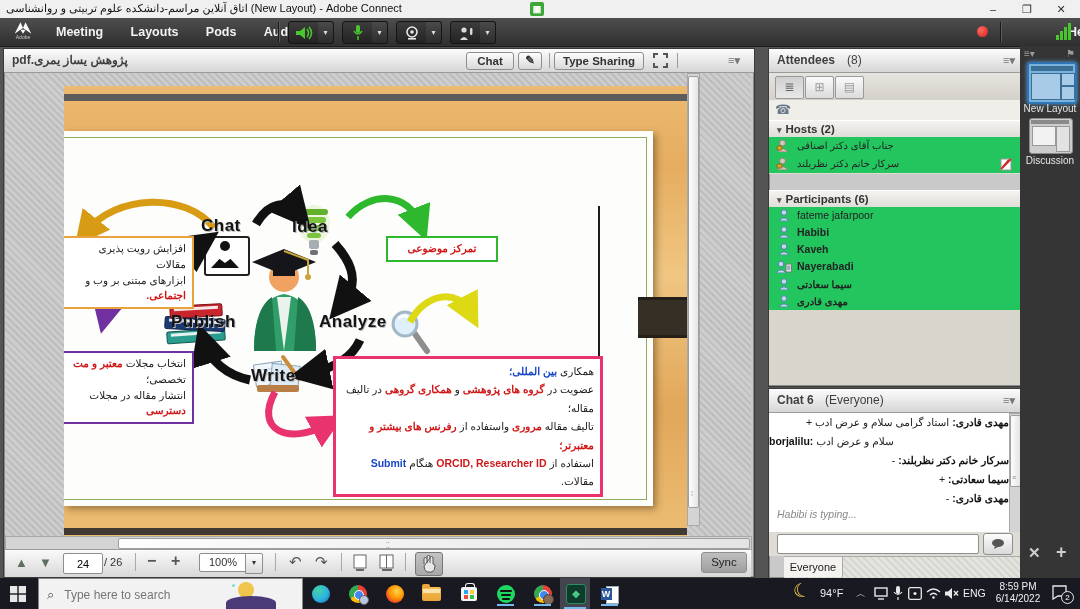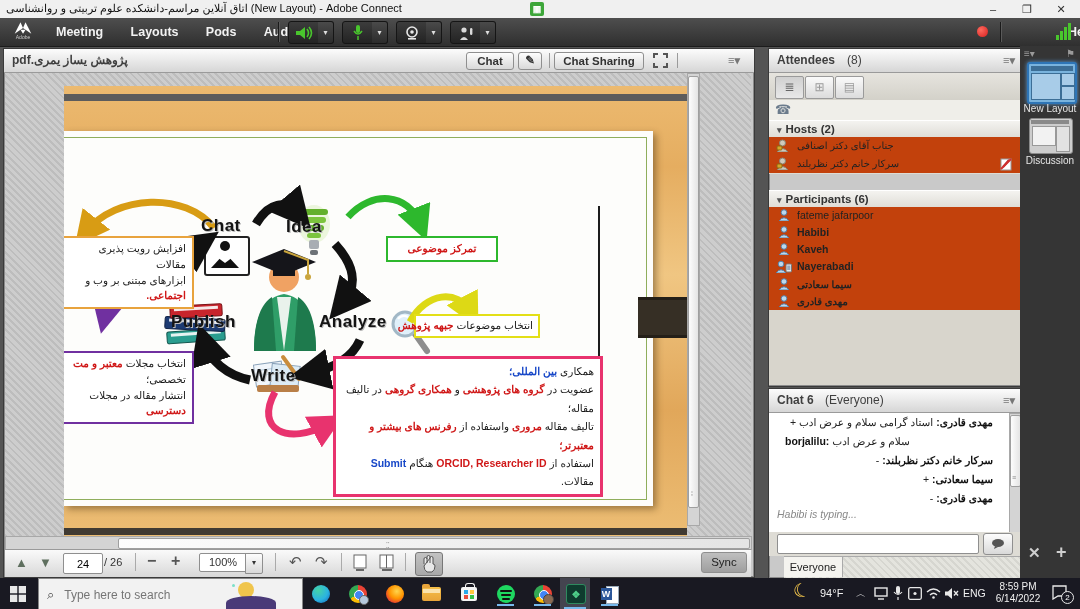--- a/index.html
+++ b/index.html
@@ -145,7 +145,7 @@
     <div class="abs btn" style="right:240px;top:3px;width:46px;height:16px;line-height:16px">Chat</div>
     <div class="abs btn" style="right:212px;top:3px;width:22px;height:16px;line-height:15px">✎</div>
     <div class="abs" style="right:204px;top:4px;width:1px;height:15px;background:#9a9a9a"></div>
-    <div class="abs btn" style="right:110px;top:3px;width:88px;height:16px;line-height:16px">Chat Sharing</div>
+    <div class="abs btn" style="right:110px;top:3px;width:88px;height:16px;line-height:16px">Type Sharing</div>
     <div class="abs" style="right:86px;top:4px">
       <svg width="15" height="15" viewBox="0 0 15 15">
           <path d="M1 5 V1 H5 M10 1 H14 V5 M14 10 V14 H10 M5 14 H1 V10" stroke="#555" stroke-width="2" fill="none"></path>

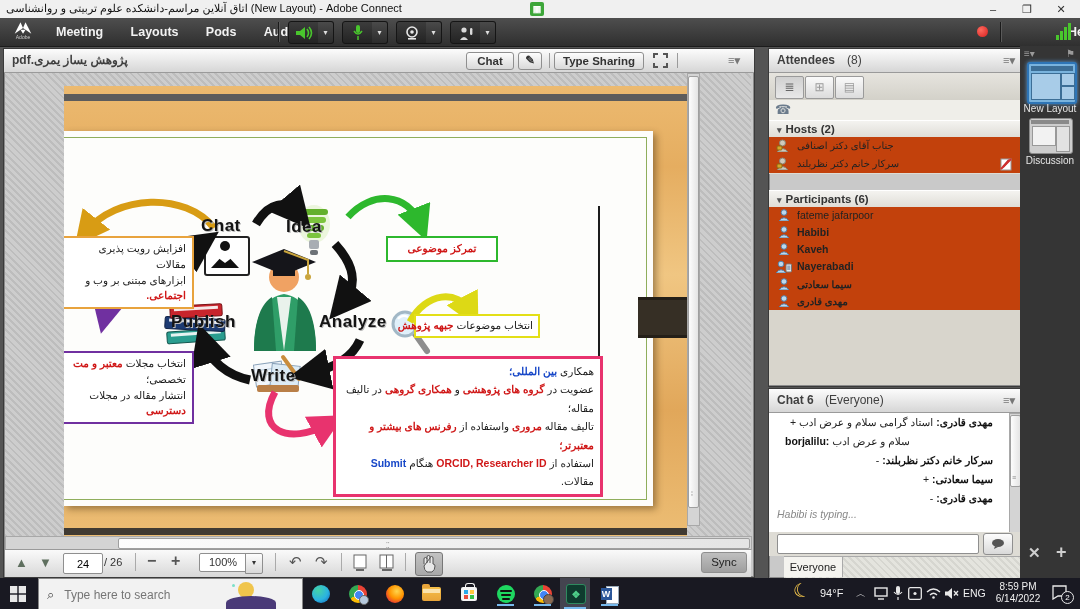--- a/index.html
+++ b/index.html
@@ -46,7 +46,7 @@
   
   .sect{background:linear-gradient(#f4f3f0,#dedcd5);border-top:1px solid #fff;border-bottom:1px solid #aeaca4;
         font-size:11.5px;font-weight:bold;color:#333;line-height:17px}
-  .arow{background:#c2410c;border-bottom:1px solid #dddbd4;font-size:10.5px;color:#222;line-height:17px}
+  .arow{background:#22c55e;border-bottom:1px solid #dddbd4;font-size:10.5px;color:#222;line-height:17px}
   .caret{color:#555;font-size:9px}
   .viewbtn{width:27px;height:21px;background:linear-gradient(#fafafa,#dcdcdc);border:1px solid #9a9a9a;border-radius:2px;
            text-align:center;line-height:20px;color:#9a9a9a;font-size:12px}

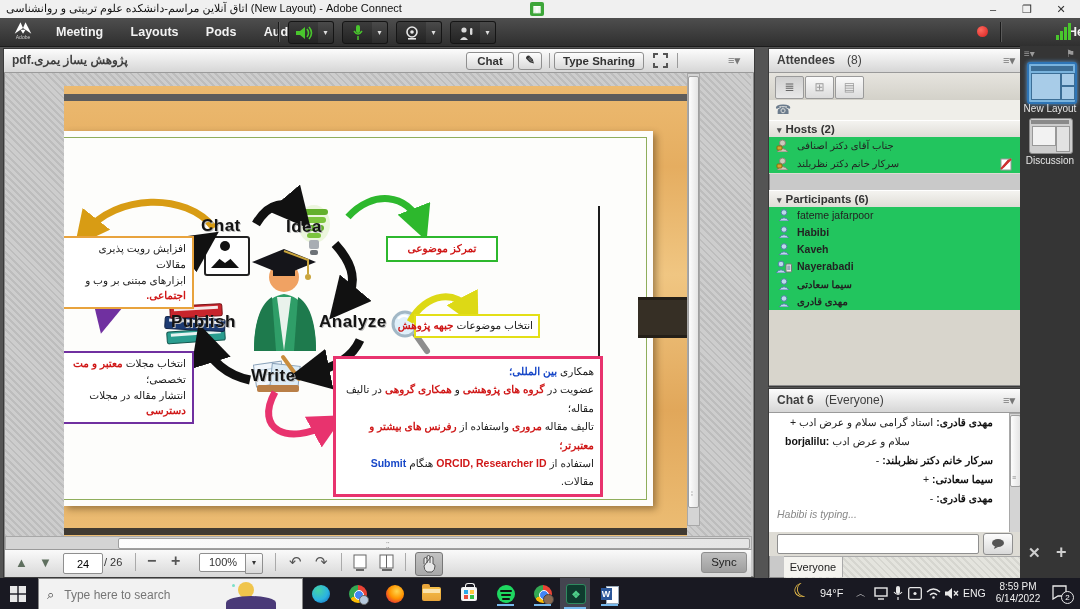--- a/index.html
+++ b/index.html
@@ -271,7 +271,7 @@
     </svg>
 
     <div class="abs stepword" style="left:137px;top:130px">Chat</div>
-    <div class="abs stepword" style="left:222px;top:131px">Idea</div>
+    <div class="abs stepword" style="left:228px;top:131px">Idea</div>
     <div class="abs stepword" style="left:255px;top:226px">Analyze</div>
     <div class="abs stepword" style="left:187px;top:280px">Write</div>
     <div class="abs stepword" style="left:107px;top:226px">Publish</div>

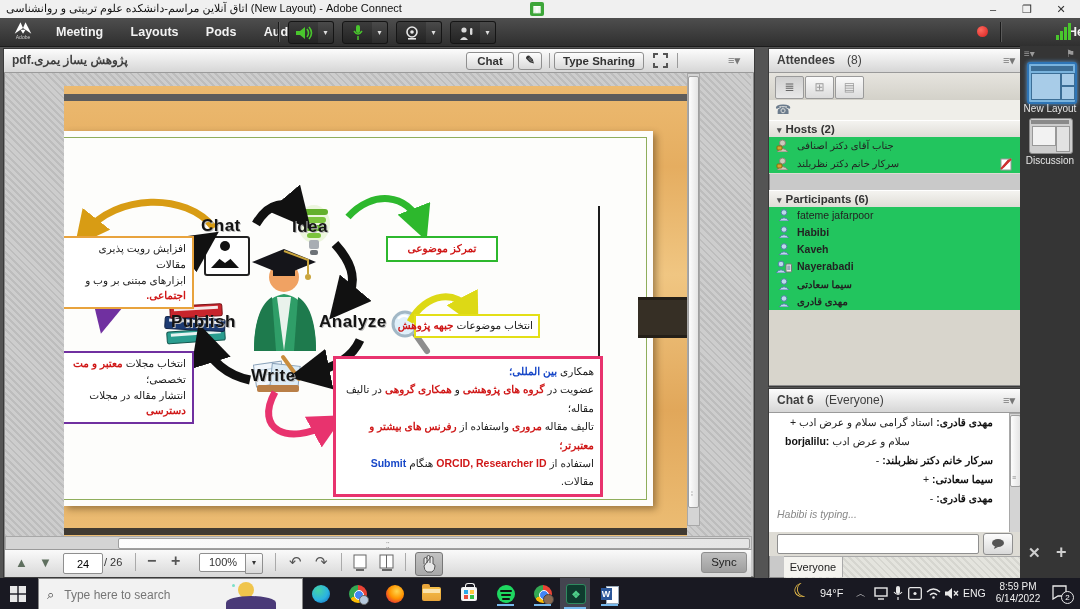--- a/index.html
+++ b/index.html
@@ -279,9 +279,6 @@
     <div class="abs sbox" style="left:322px;top:150px;width:96px;border:2px solid #2db82d;text-align:center">
       <span class="t-red">تمرکز موضوعی</span>
     </div>
-    <div class="abs sbox" style="left:350px;top:228px;width:112px;border:2px solid #e3df17;white-space:nowrap;padding:2px 5px">
-      <span>انتخاب موضوعات </span><span class="t-red">جبهه پژوهش</span>
-    </div>
     <div class="abs sbox" style="left:0;top:150px;width:116px;border:2px solid #e8a33d;border-left:none">
       <div>افزایش رویت پذیری مقالات</div>
       <div>ابزارهای مبتنی بر وب و</div>

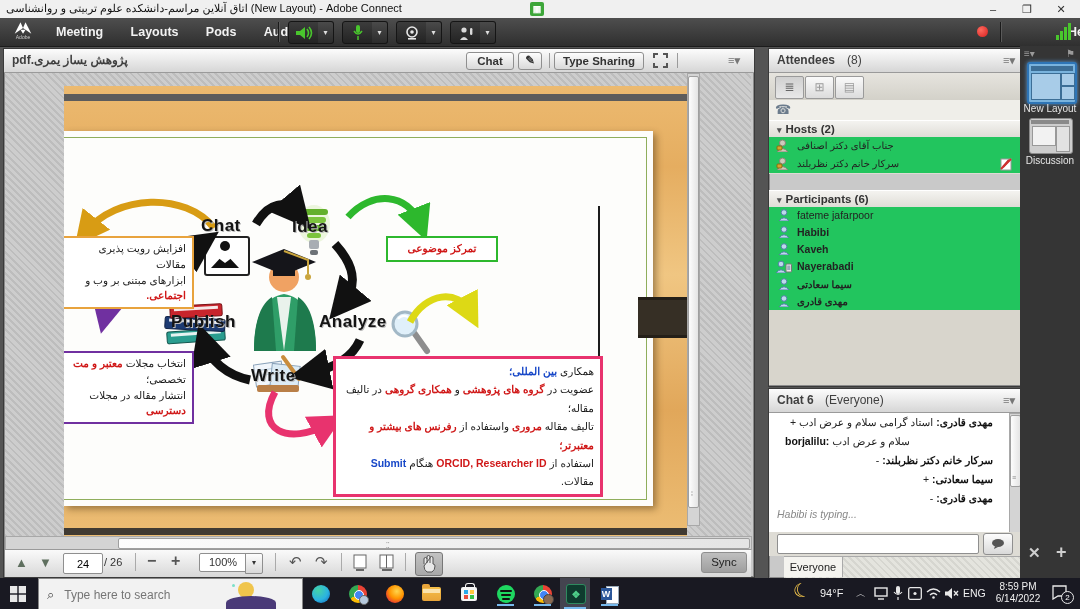--- a/index.html
+++ b/index.html
@@ -50,7 +50,7 @@
   .caret{color:#555;font-size:9px}
   .viewbtn{width:27px;height:21px;background:linear-gradient(#fafafa,#dcdcdc);border:1px solid #9a9a9a;border-radius:2px;
            text-align:center;line-height:20px;color:#9a9a9a;font-size:12px}
-  .msg{font-size:10.5px;line-height:19px;color:#222;unicode-bidi:plaintext;padding:0 16px}
+  .msg{font-size:10.5px;line-height:19px;color:#222;unicode-bidi:plaintext;padding:0 0}
   .msg b{color:#111}
   .typing{font-size:10.5px;color:#888;font-style:italic;padding:0 8px}
   

